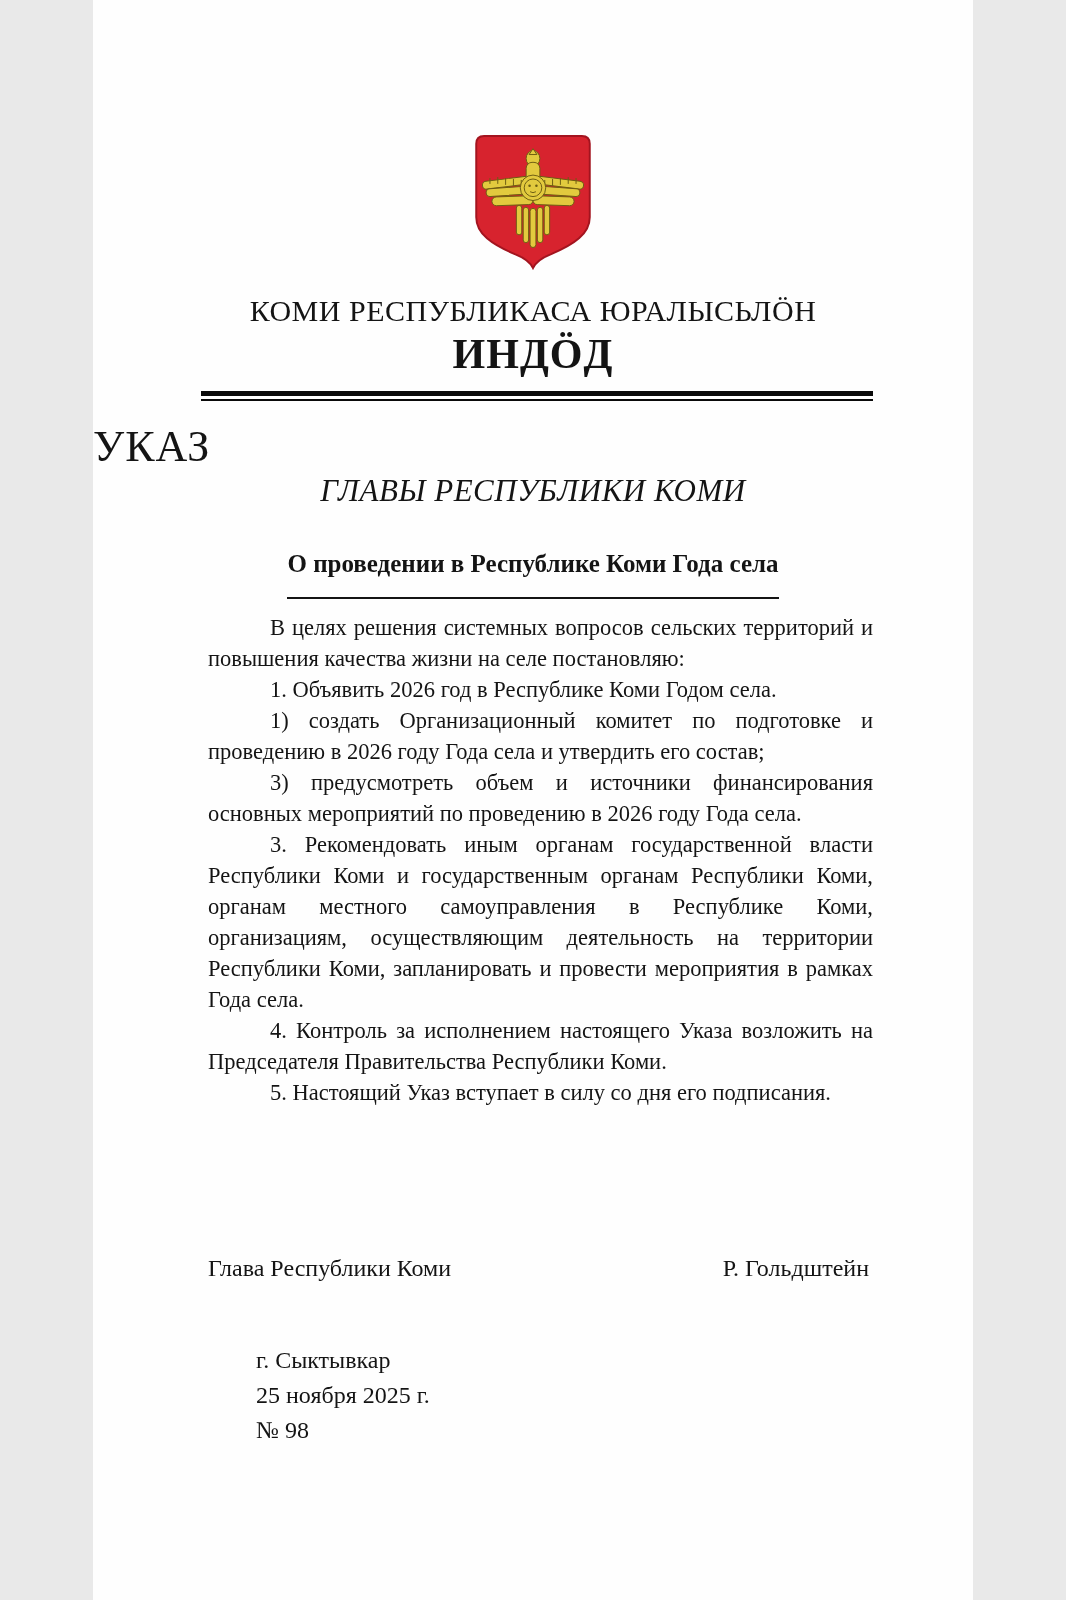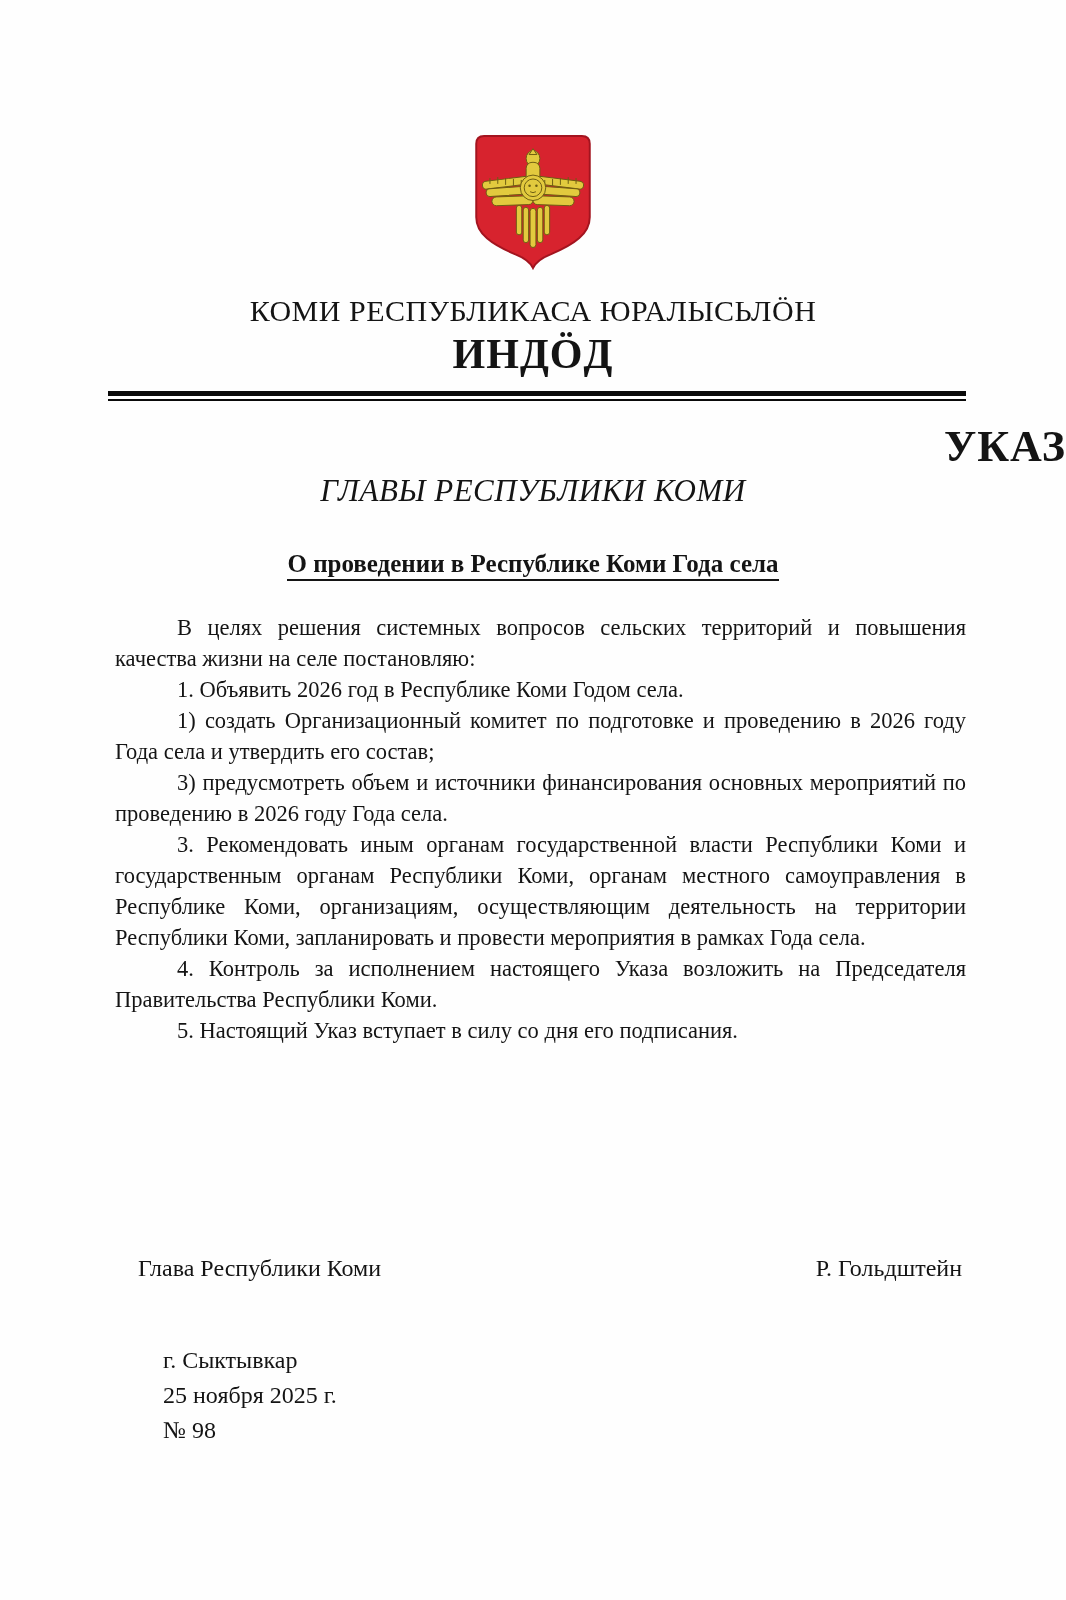--- a/index.html
+++ b/index.html
@@ -5,7 +5,7 @@
   html, body { margin: 0; padding: 0; background: #e9e9e9; }
   .page {
     position: relative;
-    width: 1066px;
+    width: 880px;
     height: 1600px;
     margin: 0 auto;
     background: #fefefe;

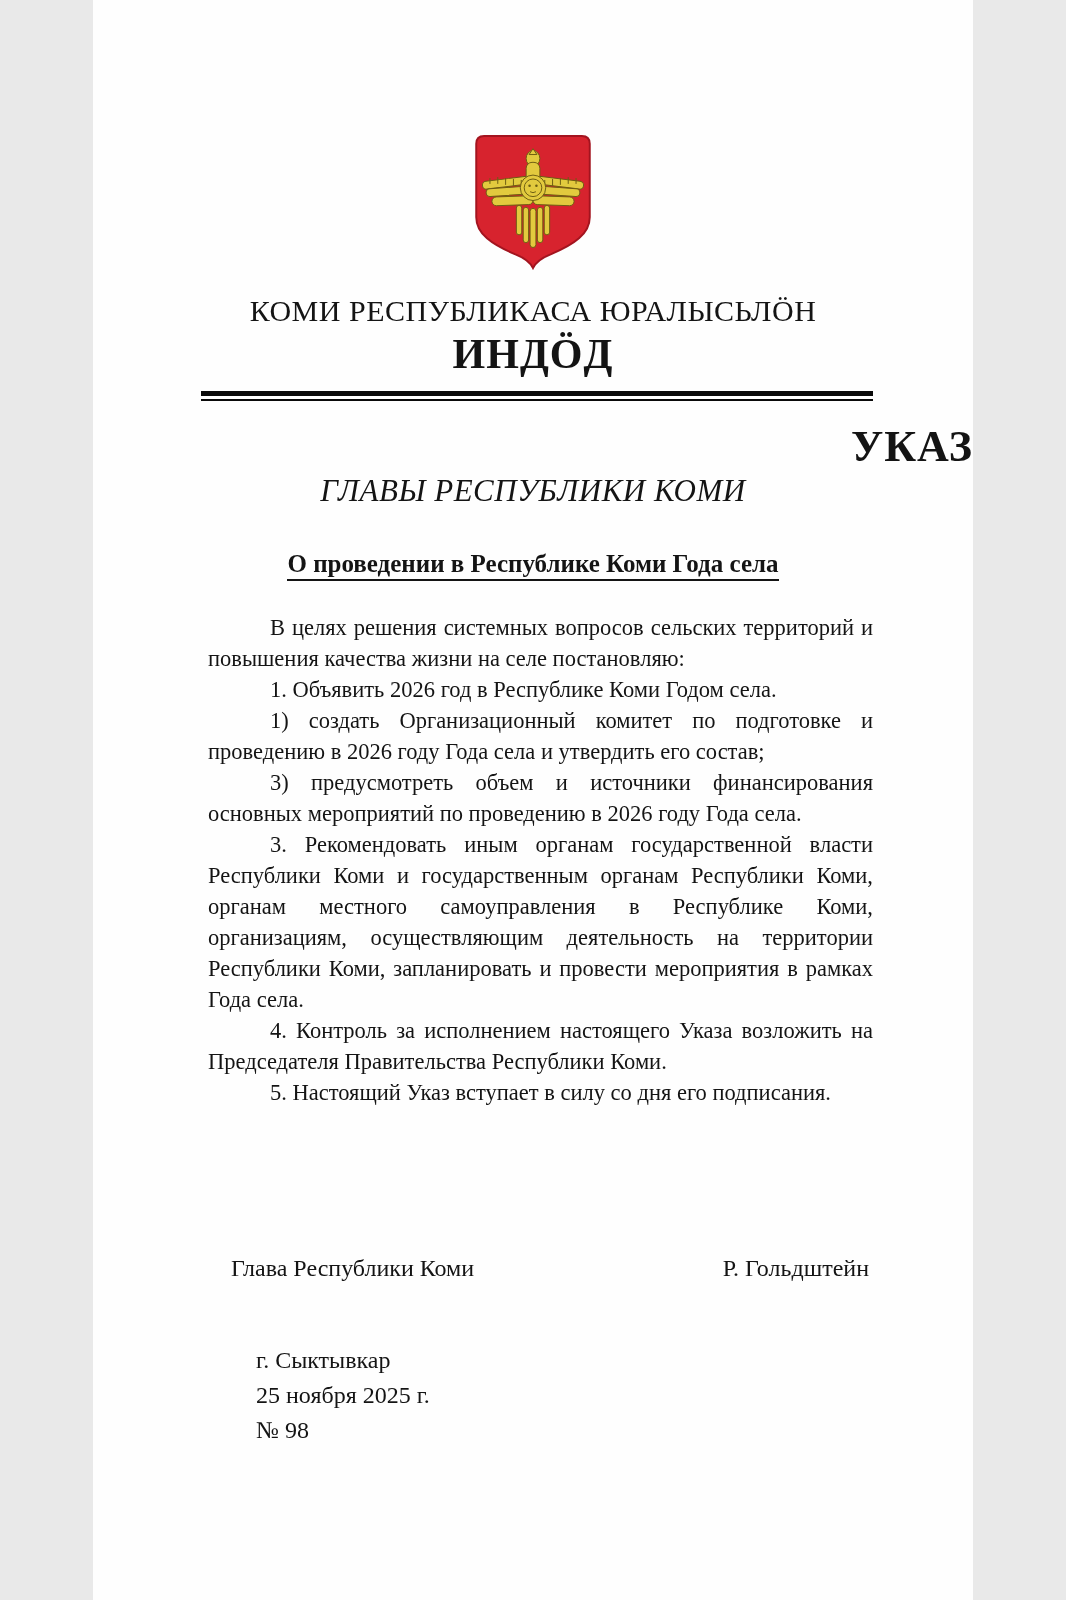--- a/index.html
+++ b/index.html
@@ -41,9 +41,9 @@
   }
   .doc-type {
     margin-top: 24px;
-    text-align: right;
+    text-align: left;
     font-size: 44px;
-    font-weight: bold;
+    font-weight: normal;
     letter-spacing: 1px;
     line-height: 1.0;
   }

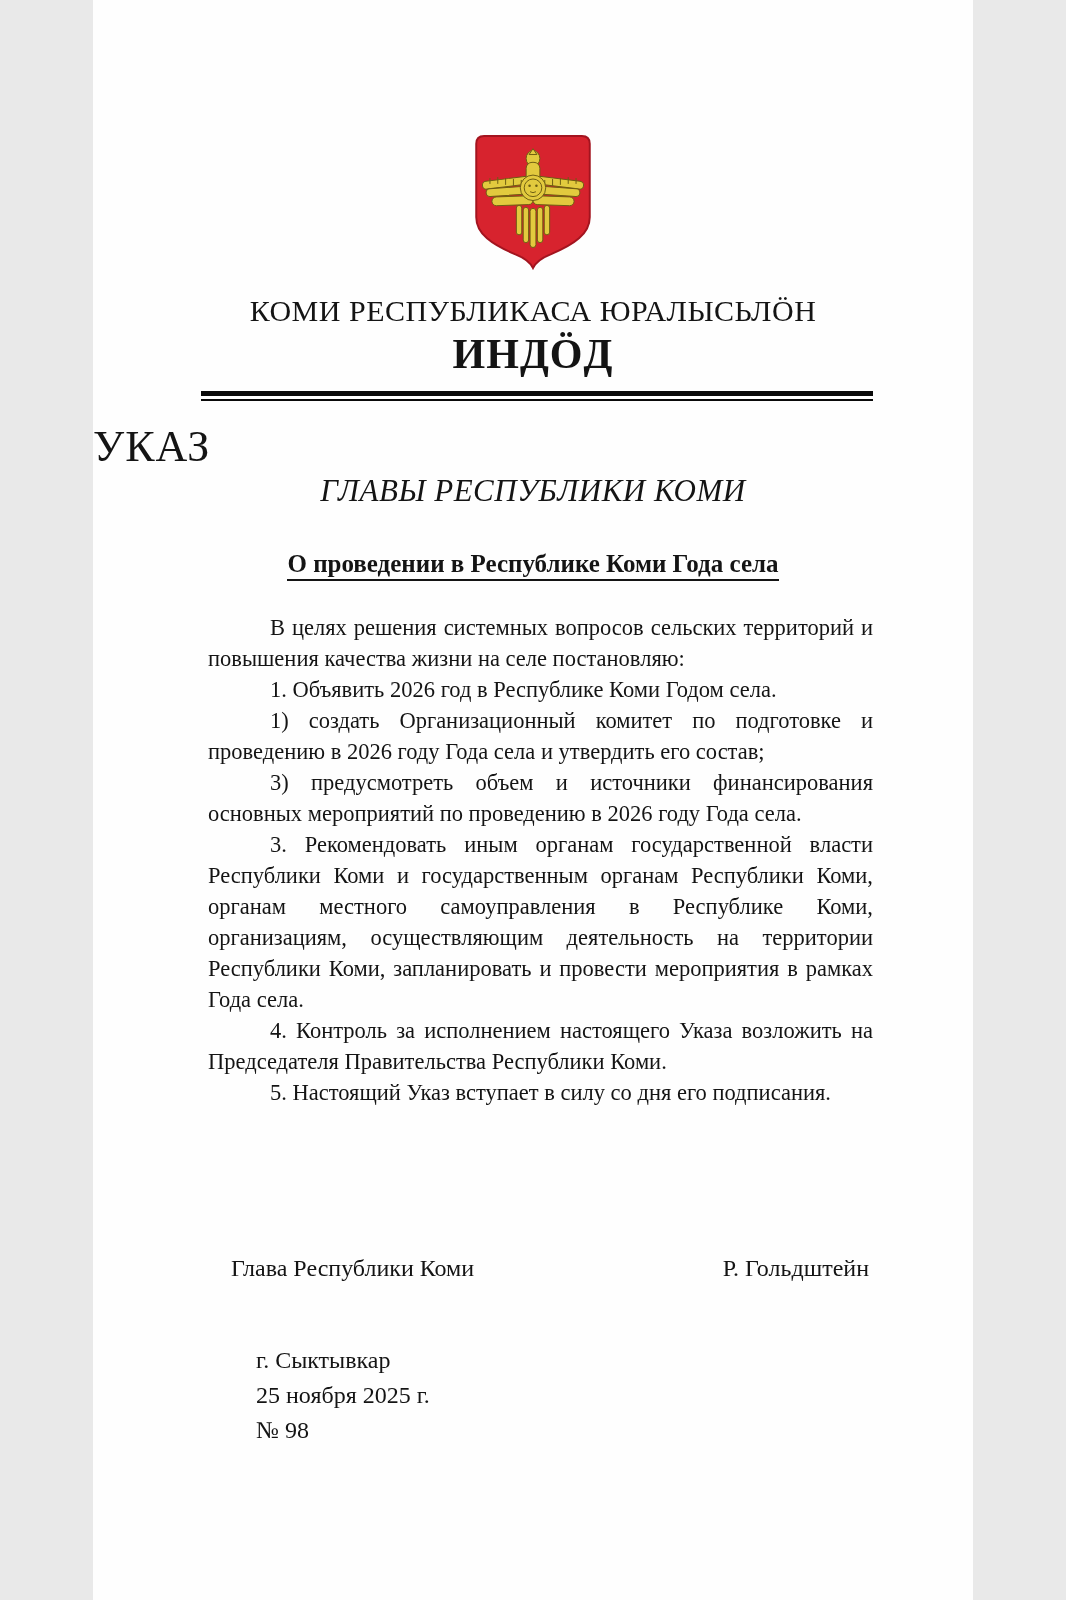--- a/index.html
+++ b/index.html
@@ -63,7 +63,7 @@
   }
   .doc-title span {
     border-bottom: 2px solid #141414;
-    padding-bottom: 2px;
+    padding-bottom: 20px;
   }
   .body-text {
     margin: 34px 100px 8px 115px;

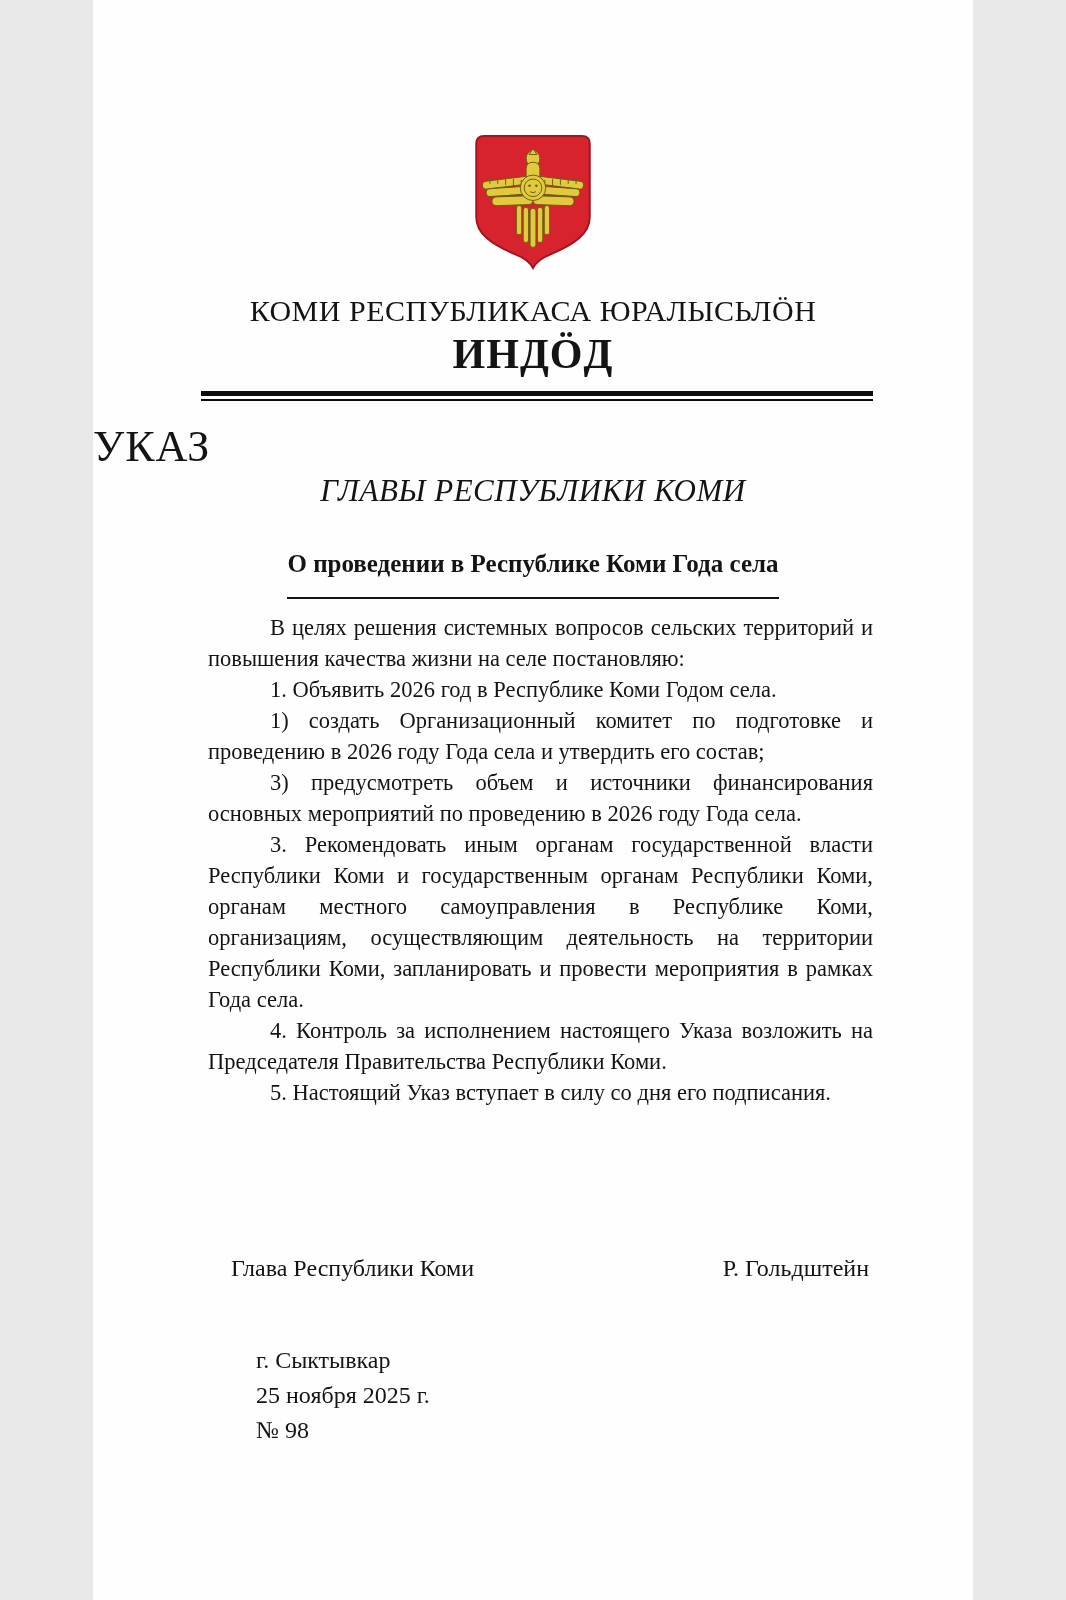--- a/index.html
+++ b/index.html
@@ -83,7 +83,6 @@
     display: flex;
     justify-content: space-between;
     font-size: 24px;
-    margin-left: 23px;
   }
   .issue-block {
     position: absolute;

